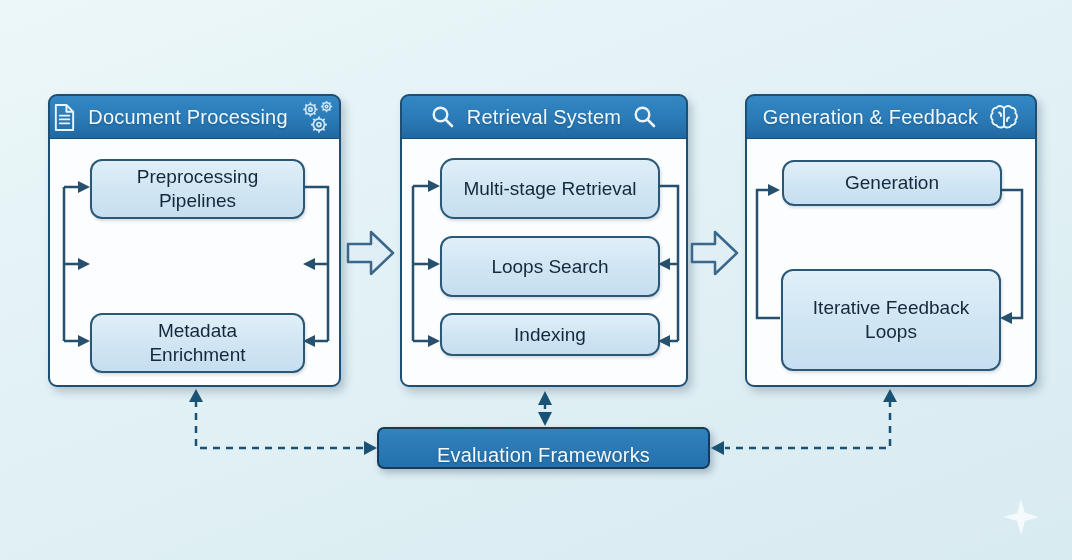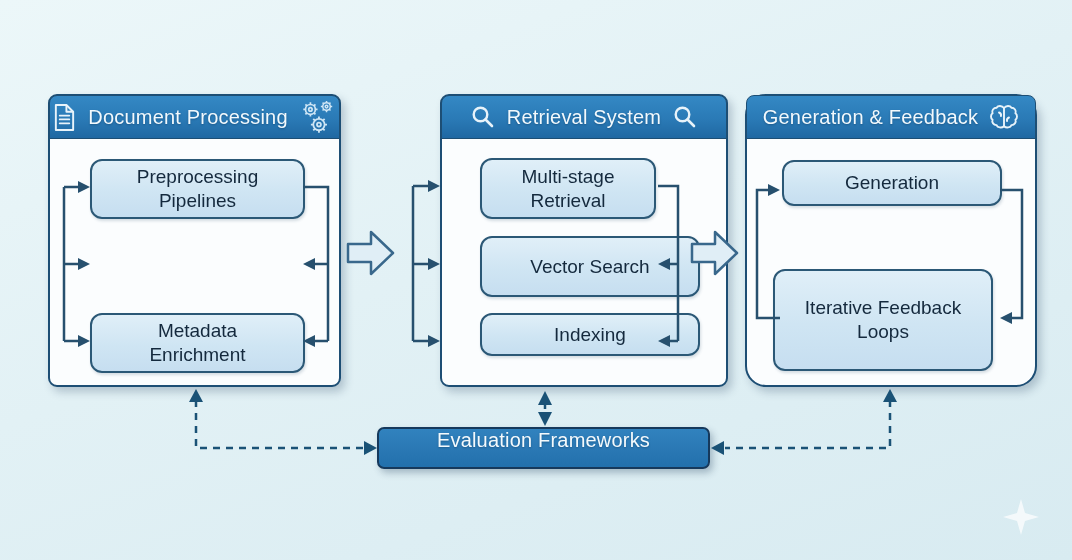--- a/index.html
+++ b/index.html
@@ -97,7 +97,7 @@
     </div>
   </section>
 
-  <section class="panel" style="left:400px;width:288px;margin-left:40px;">
+  <section class="panel" style="left:400px;width:288px;">
     <header class="panel-header">
       <span class="hicon">
         <svg width="26" height="26" viewBox="0 0 26 26" fill="none" stroke="#e8f3fa">

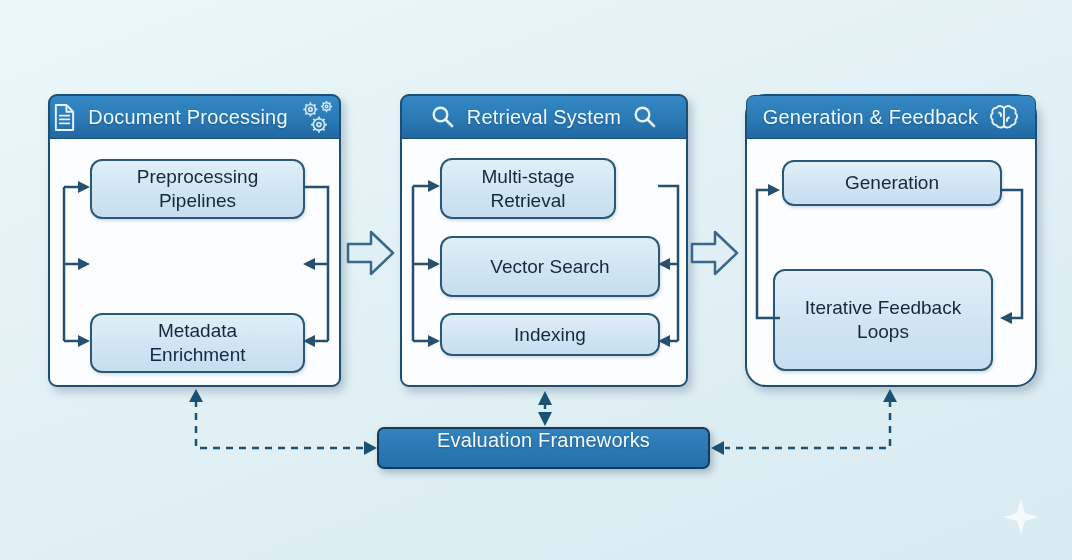--- a/index.html
+++ b/index.html
@@ -124,7 +124,7 @@
     </div>
   </section>
 
-  <section class="panel" style="left:745px;width:292px;border-radius:21px;">
+  <section class="panel" style="left:745px;width:292px;">
     <header class="panel-header">
       <span class="panel-title">Generation &amp; Feedback</span>
       <span class="hicon">

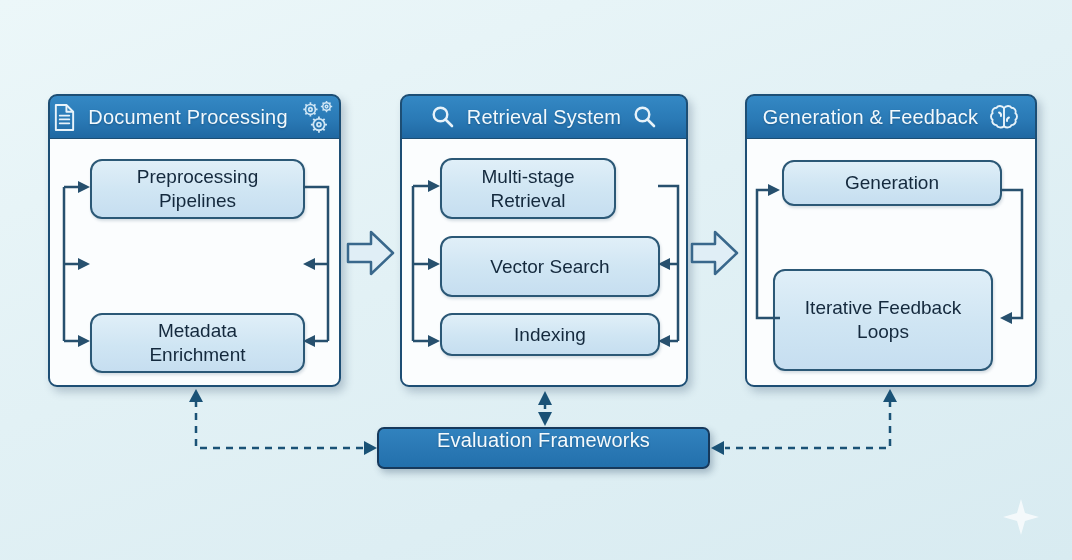--- a/index.html
+++ b/index.html
@@ -113,7 +113,7 @@
         </svg>
       </span>
     </header>
-    <div class="node" style="left:38px;top:62px;width:176px;height:61px;">
+    <div class="node" style="left:38px;top:62px;width:220px;height:61px;border-radius:14px;">
       <span class="node-label">Multi-stage Retrieval</span>
     </div>
     <div class="node" style="left:38px;top:140px;width:220px;height:61px;">

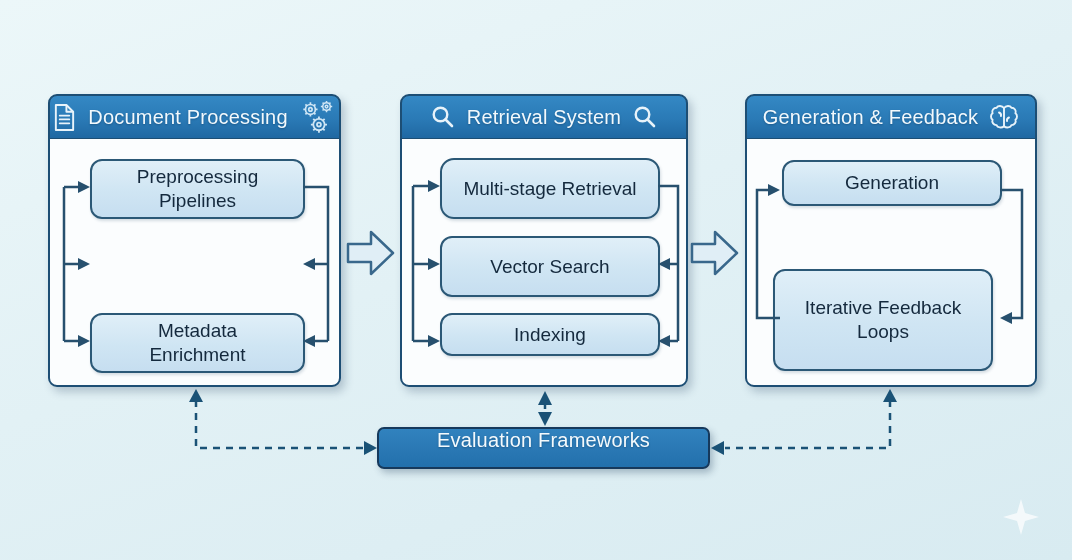--- a/index.html
+++ b/index.html
@@ -117,7 +117,7 @@
       <span class="node-label">Multi-stage Retrieval</span>
     </div>
     <div class="node" style="left:38px;top:140px;width:220px;height:61px;">
-      <span class="node-label">Vector Search</span>
+      <span class="node-label">Loops Search</span>
     </div>
     <div class="node" style="left:38px;top:217px;width:220px;height:43px;">
       <span class="node-label">Indexing</span>

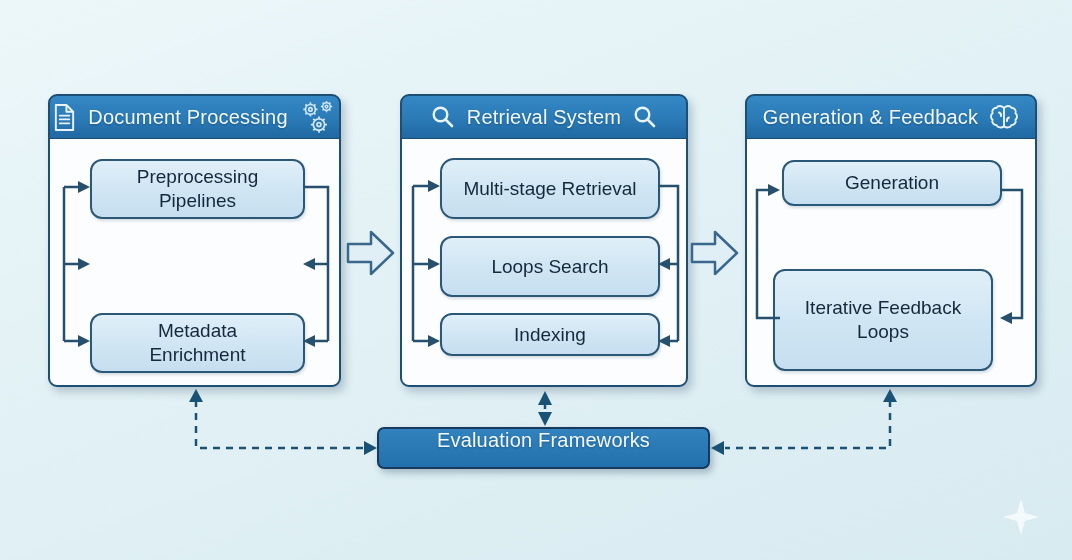--- a/index.html
+++ b/index.html
@@ -138,7 +138,7 @@
     <div class="node" style="left:35px;top:64px;width:220px;height:46px;">
       <span class="node-label">Generation</span>
     </div>
-    <div class="node" style="left:26px;top:173px;width:220px;height:102px;">
+    <div class="node" style="left:34px;top:173px;width:220px;height:102px;">
       <span class="node-label">Iterative Feedback
 Loops</span>
     </div>

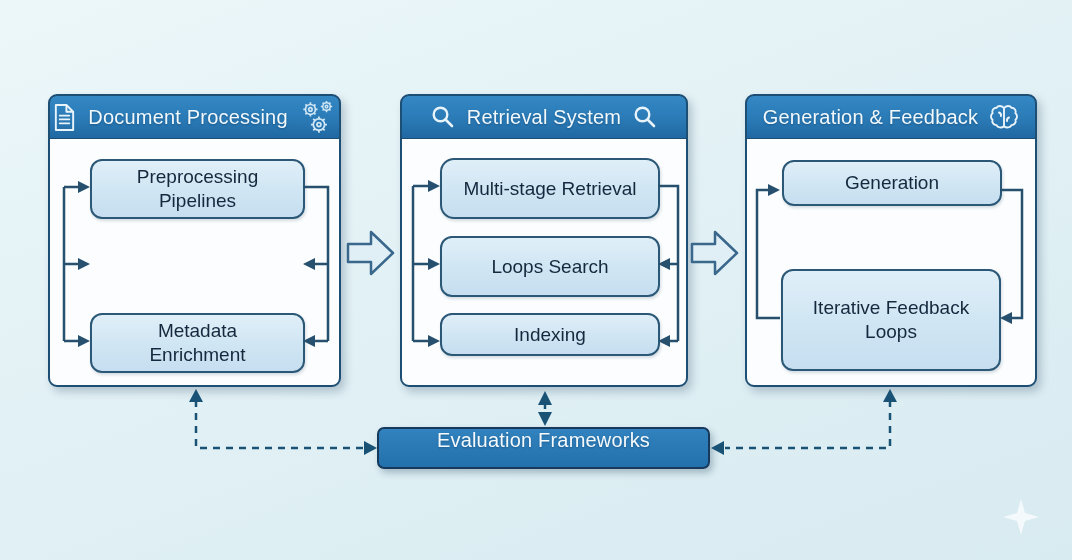--- a/index.html
+++ b/index.html
@@ -42,7 +42,7 @@
     position:absolute;left:377px;top:427px;width:333px;height:42px;
     background:linear-gradient(180deg,#3182be 0%,#2a78b4 55%,#2270ac 100%);
     border:2px solid #16395c;border-radius:7px;
-    display:flex;align-items:flex-start;justify-content:center;
+    display:flex;align-items:flex-end;justify-content:center;
     box-sizing:border-box;
     box-shadow:3px 4px 7px rgba(30,60,90,.3);
   }

